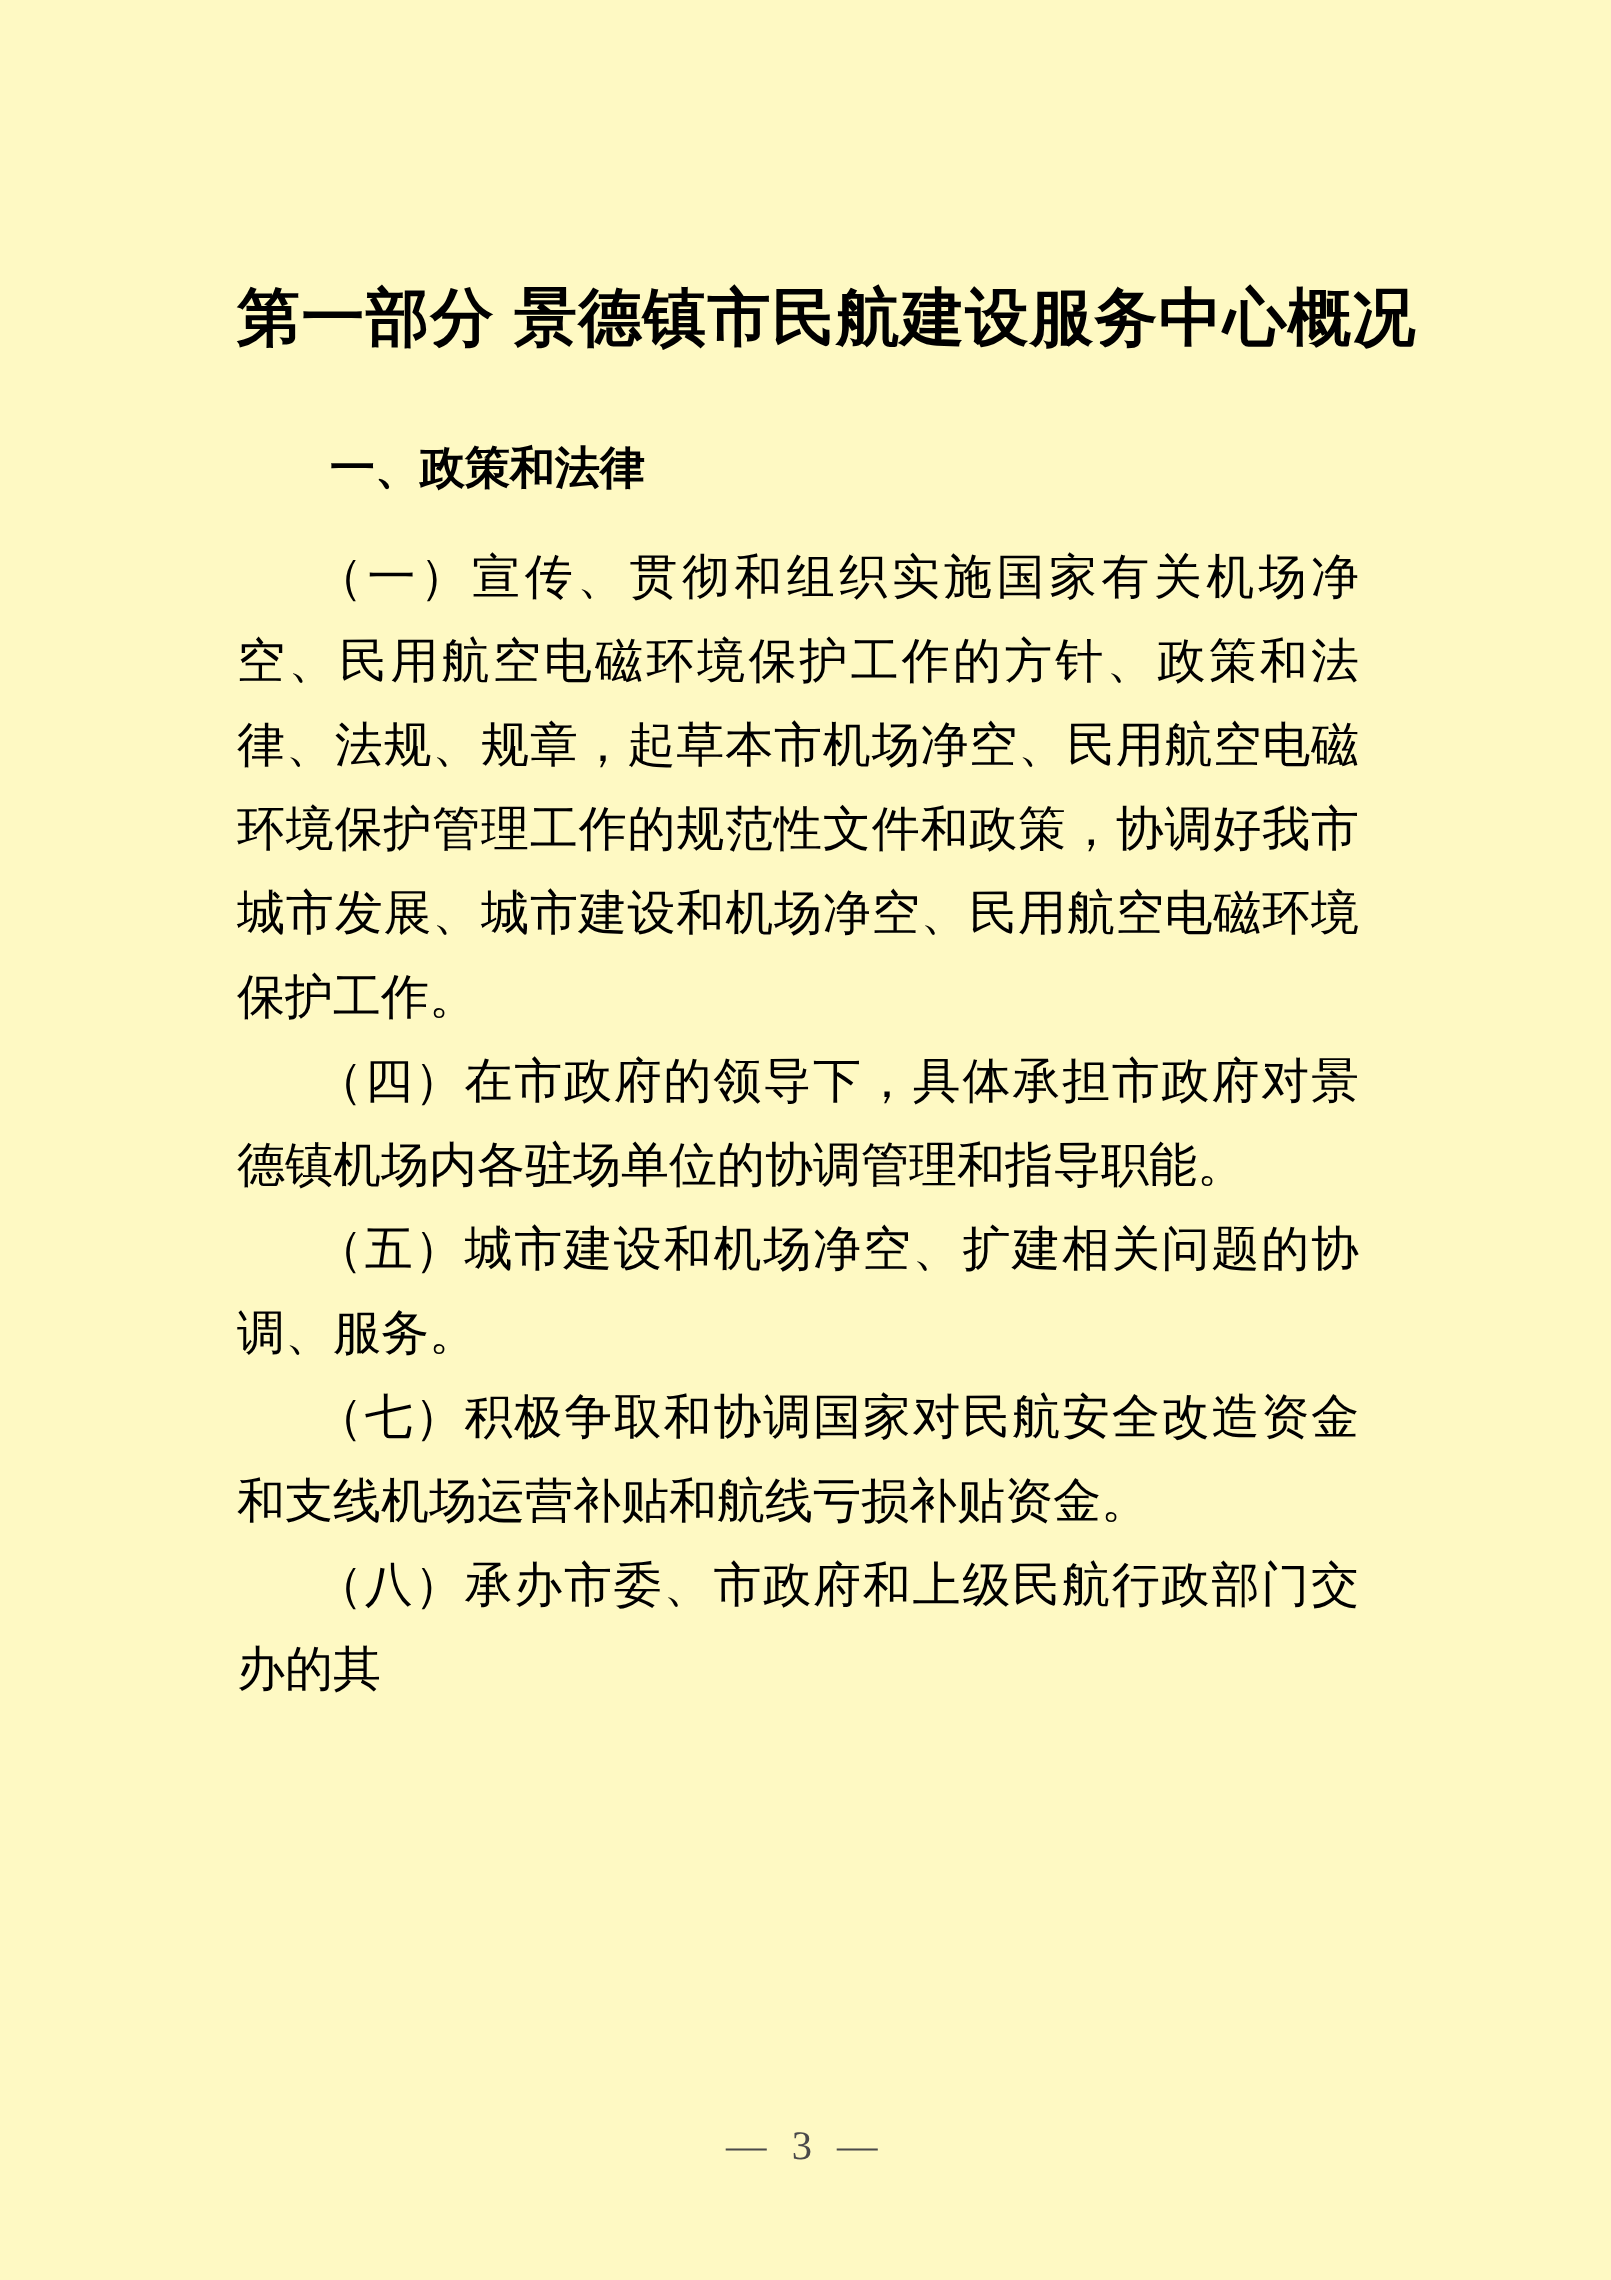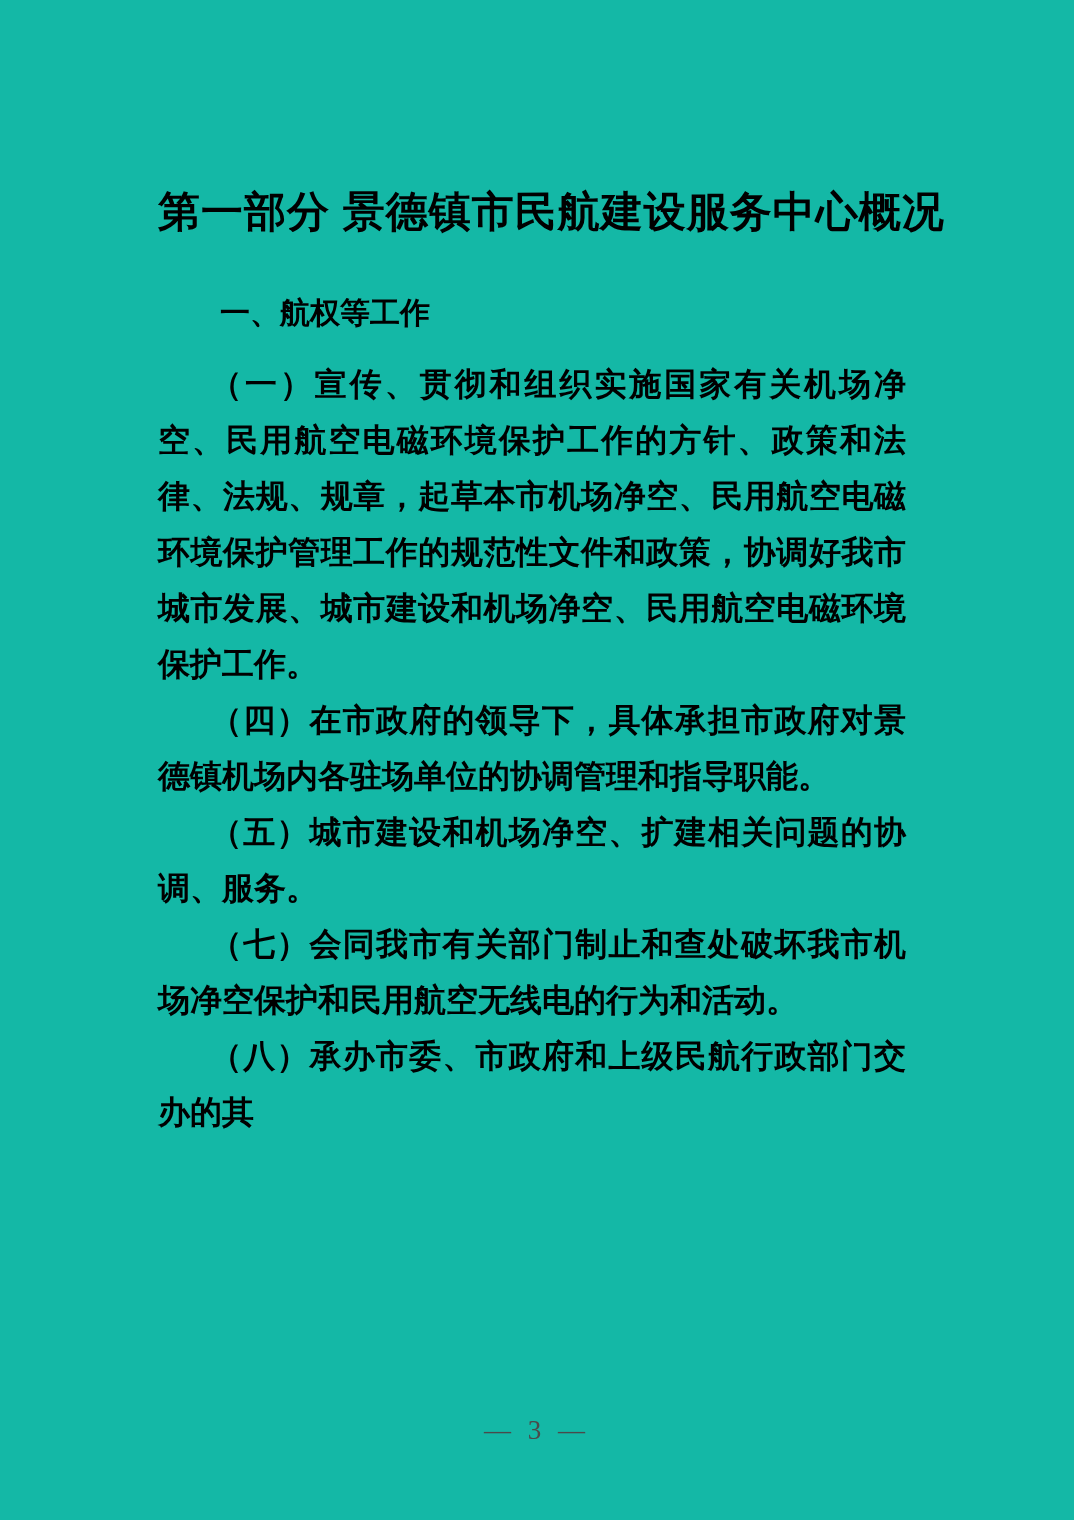--- a/index.html
+++ b/index.html
@@ -11,7 +11,7 @@
     position: relative;
     width: 1074px;
     height: 1520px;
-    background: #14b8a6;
+    background: #fef9c3;
     color: #000000;
     overflow: hidden;
     margin: 0 auto;

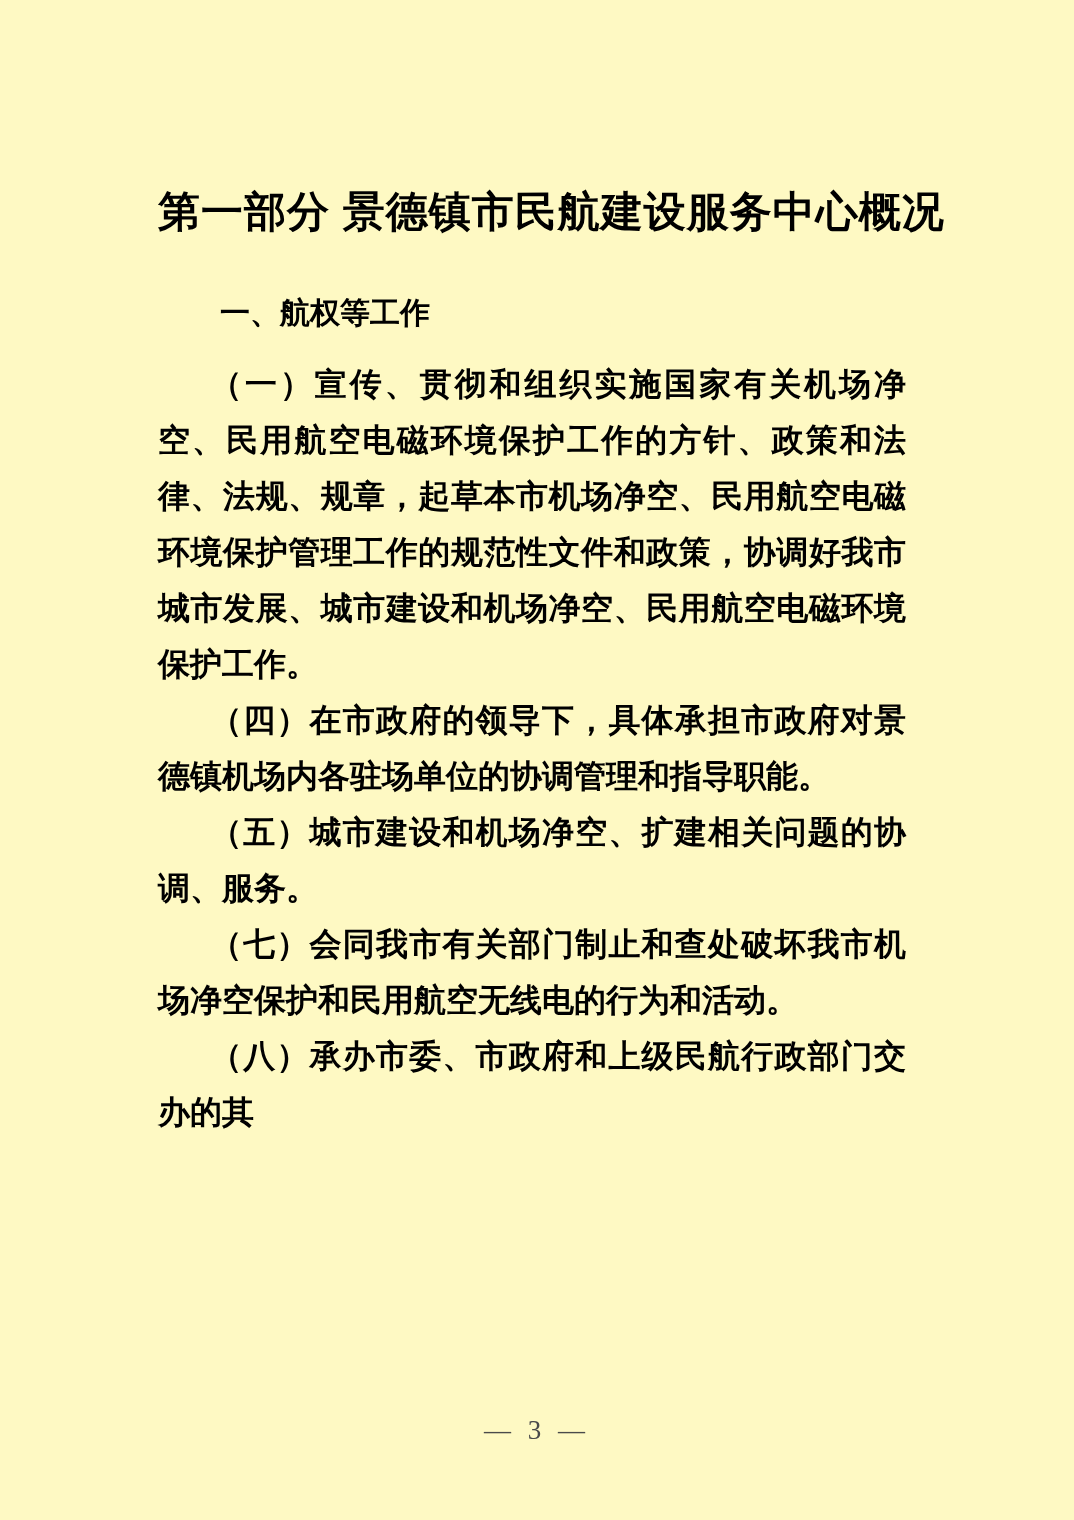--- a/index.html
+++ b/index.html
@@ -73,7 +73,7 @@
 <div class="page">
   <div class="content">
     <h1 class="title">第一部分 景德镇市民航建设服务中心概况</h1>
-    <h2 class="heading">一、航权等工作</h2>
+    <h2 class="heading">一、政策和法律</h2>
     <div class="body">
       <p>（一）宣传、贯彻和组织实施国家有关机场净空、民用航空电磁环境保护工作的方针、政策和法律、法规、规章，起草本市机场净空、民用航空电磁环境保护管理工作的规范性文件和政策，协调好我市城市发展、城市建设和机场净空、民用航空电磁环境保护工作。</p>
       <p>（四）在市政府的领导下，具体承担市政府对景德镇机场内各驻场单位的协调管理和指导职能。</p>

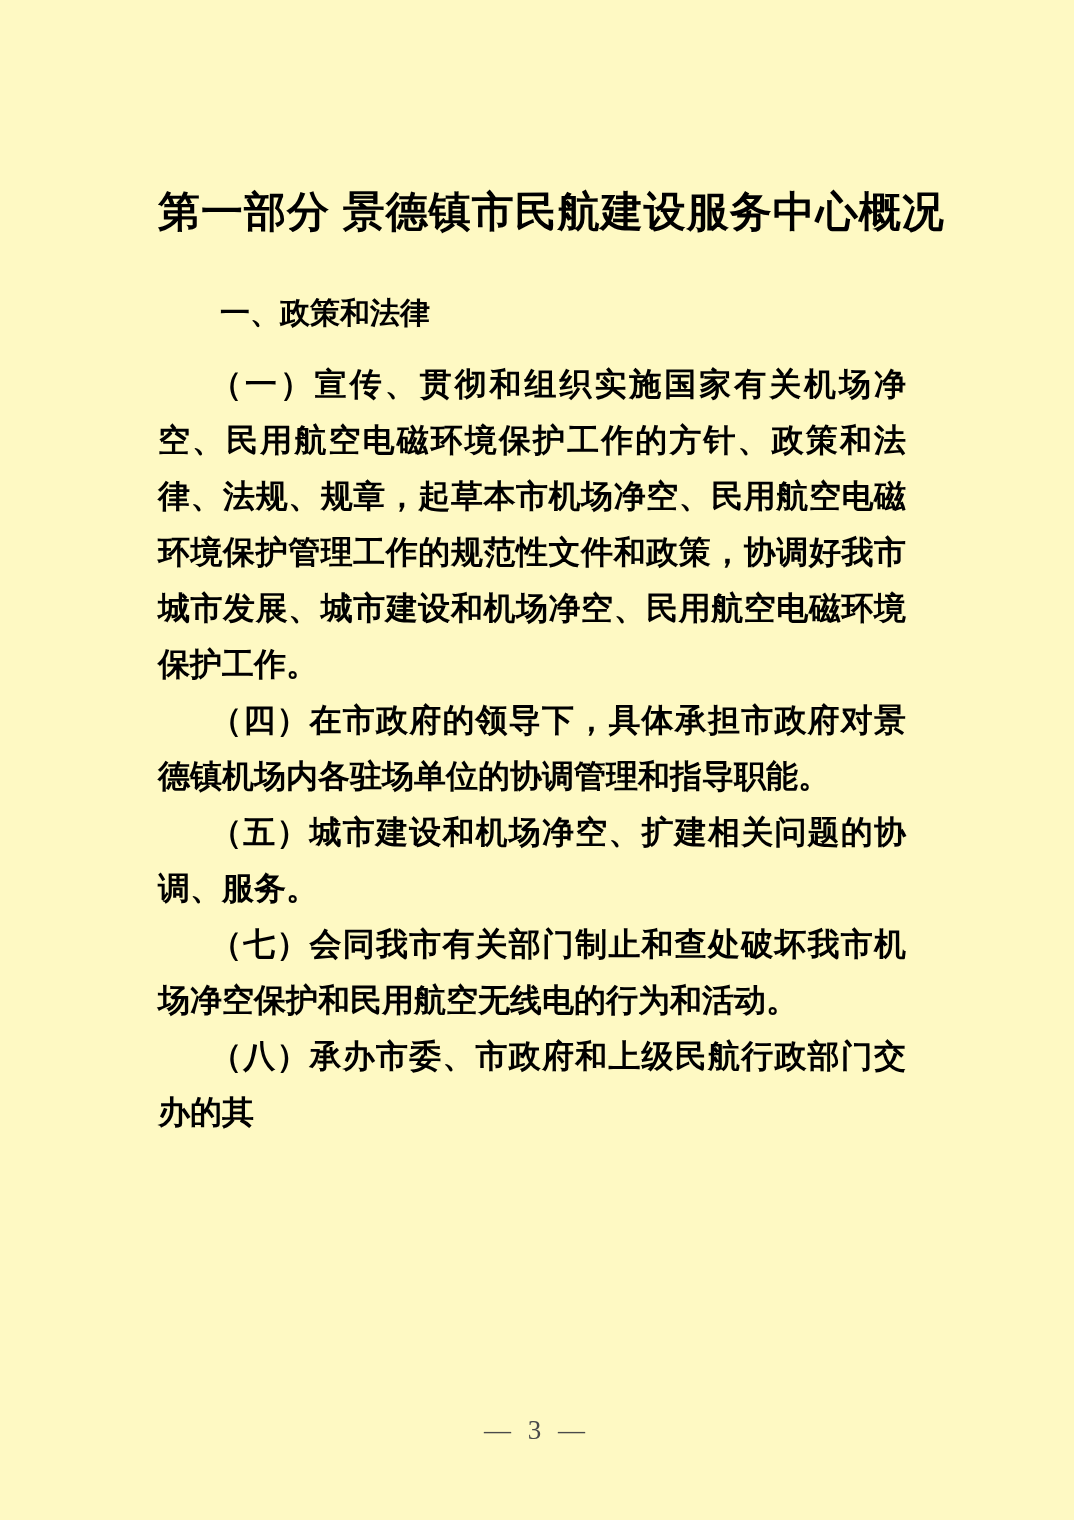--- a/index.html
+++ b/index.html
@@ -46,7 +46,7 @@
   .body p {
     margin: 0;
     font-family: "Liberation Serif", serif;
-    font-weight: 700;
+    font-weight: 400;
     font-size: 32px;
     line-height: 56px;
     text-align: justify;

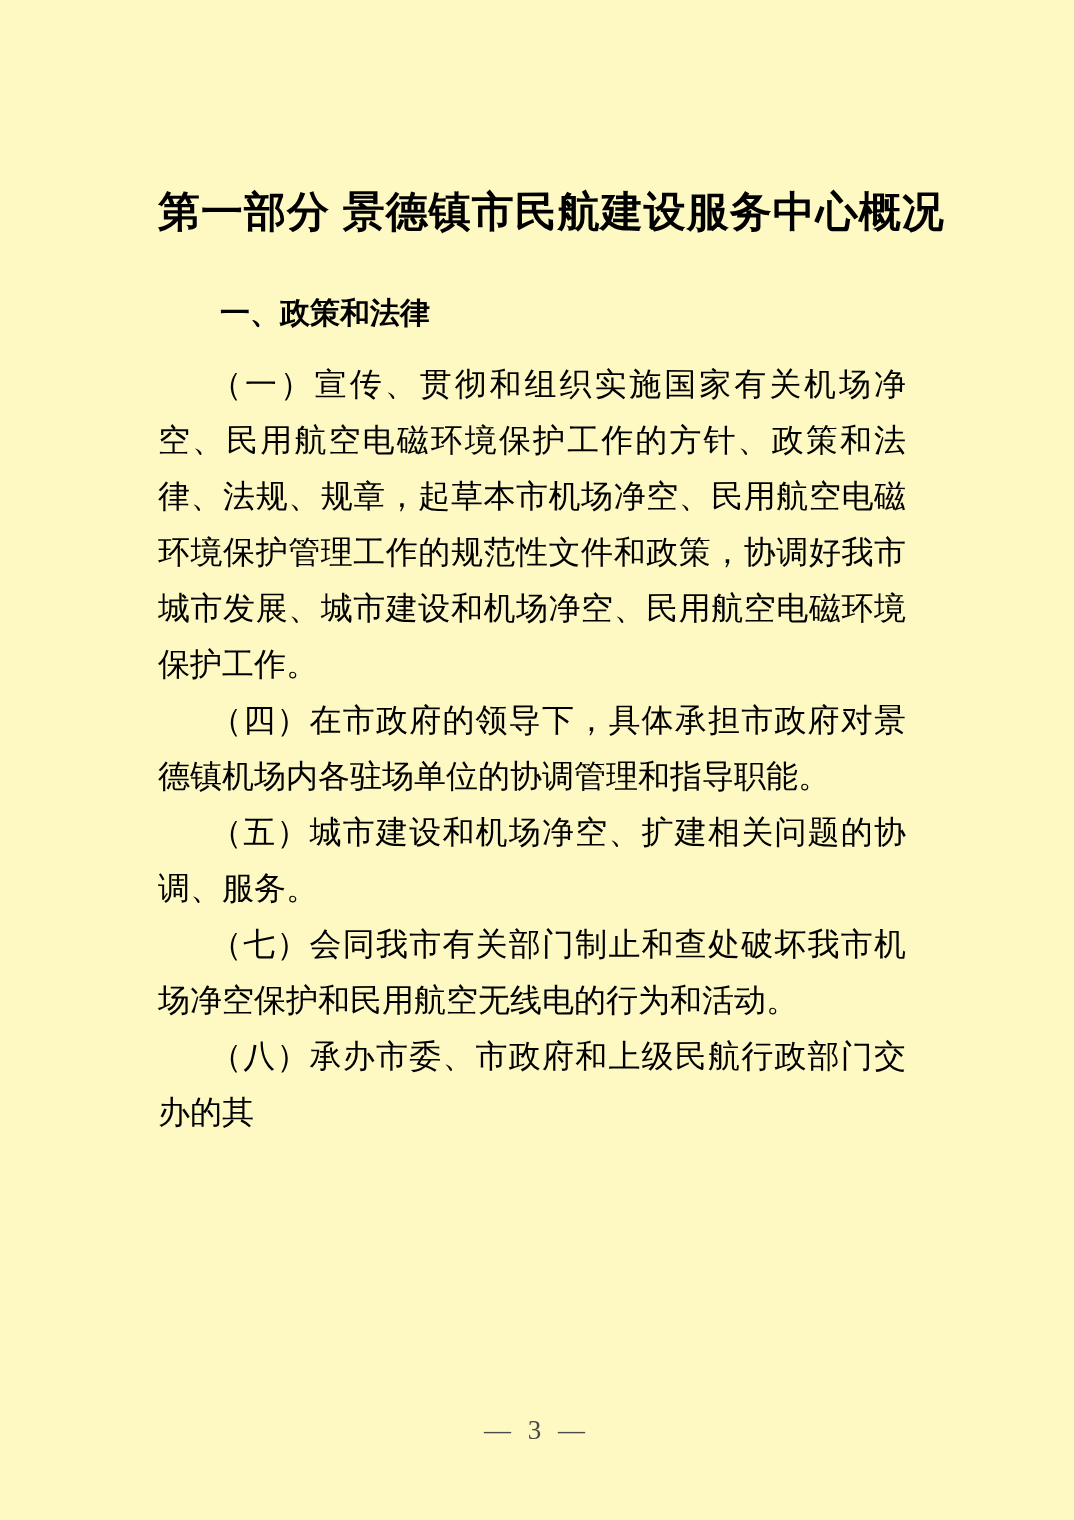--- a/index.html
+++ b/index.html
@@ -78,7 +78,7 @@
       <p>（一）宣传、贯彻和组织实施国家有关机场净空、民用航空电磁环境保护工作的方针、政策和法律、法规、规章，起草本市机场净空、民用航空电磁环境保护管理工作的规范性文件和政策，协调好我市城市发展、城市建设和机场净空、民用航空电磁环境保护工作。</p>
       <p>（四）在市政府的领导下，具体承担市政府对景德镇机场内各驻场单位的协调管理和指导职能。</p>
       <p>（五）城市建设和机场净空、扩建相关问题的协调、服务。</p>
-      <p>（七）会同我市有关部门制止和查处破坏我市机场净空保护和民用航空无线电的行为和活动。</p>
+      <p>（七）积极争取和协调国家对民航安全改造资金和支线机场运营补贴和航线亏损补贴资金。</p>
       <p>（八）承办市委、市政府和上级民航行政部门交办的其</p>
     </div>
   </div>

